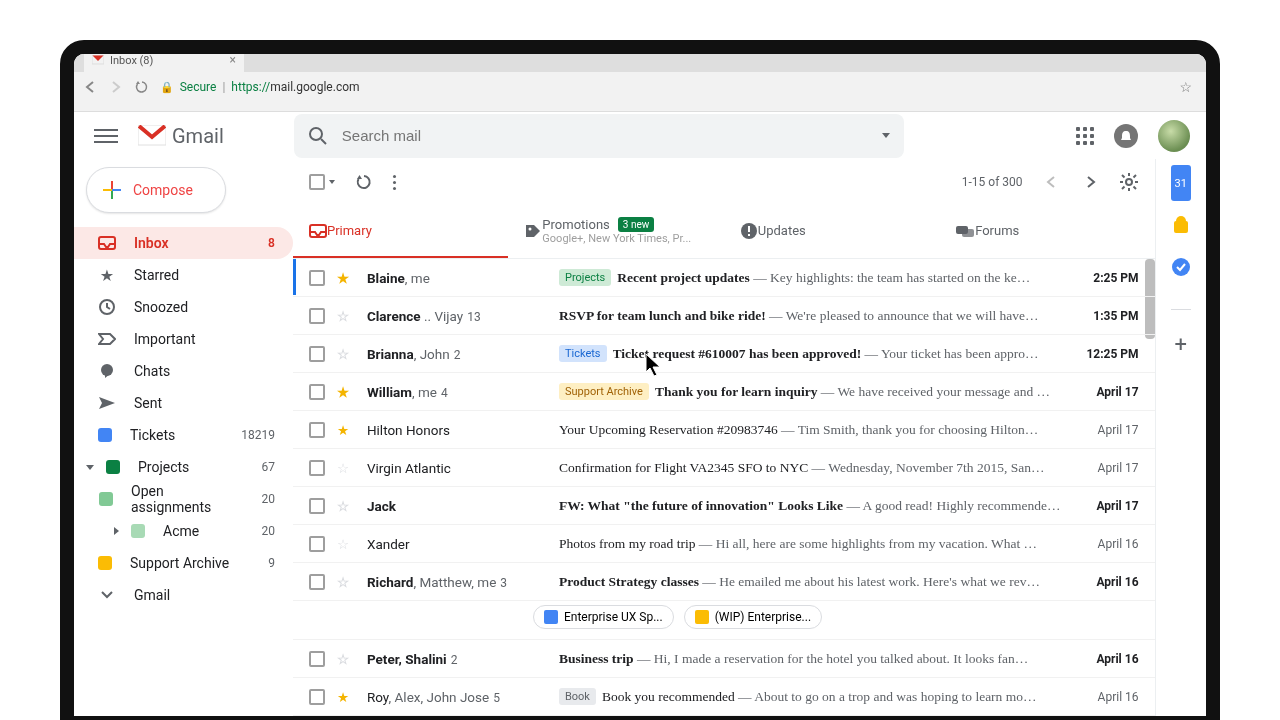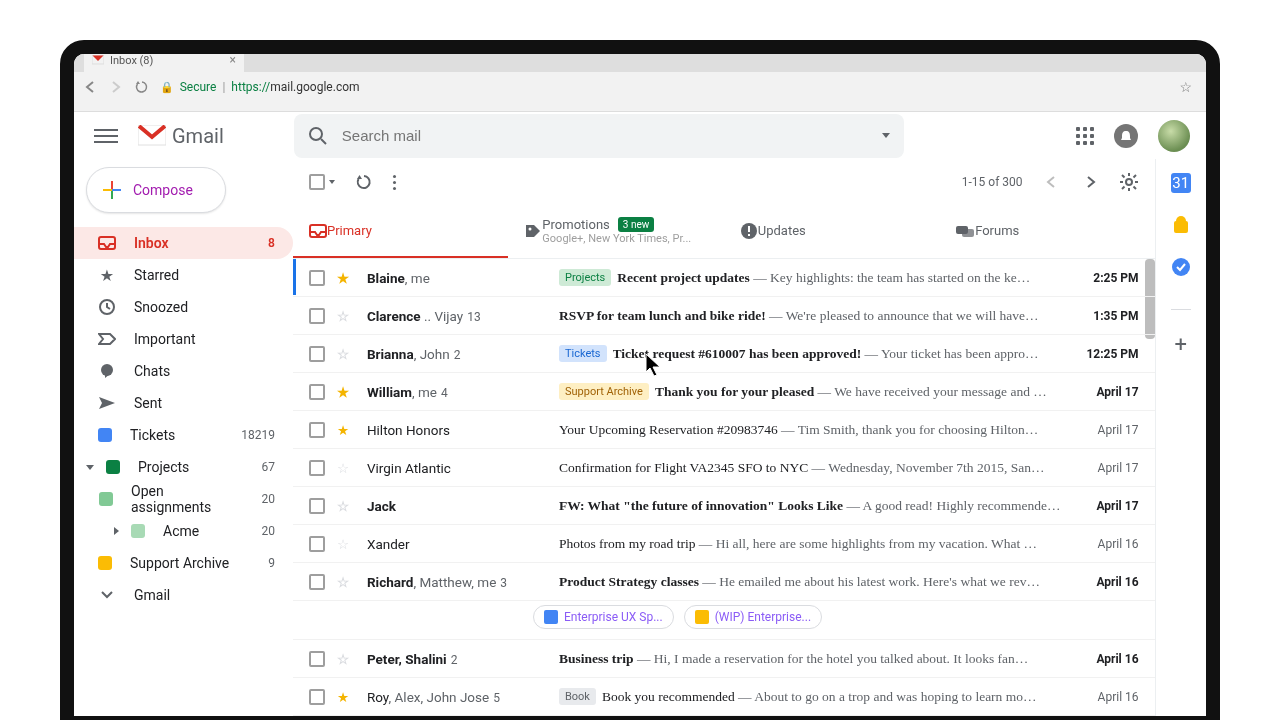--- a/index.html
+++ b/index.html
@@ -35,7 +35,7 @@
 
   .body-area { flex: 1; display: flex; }
   .sidebar { width: 230px; padding-top: 8px; }
-  .compose { margin: 0 0 14px 12px; width: 140px; height: 46px; border: 1px solid #dadce0; border-radius: 24px; background:#fff; display:flex; align-items:center; gap:12px; padding:0 16px; box-shadow: 0 1px 2px rgba(0,0,0,0.1); cursor:pointer; color:#a21caf; font-size:14px; }
+  .compose { margin: 0 0 14px 12px; width: 140px; height: 46px; border: 1px solid #dadce0; border-radius: 24px; background:#fff; display:flex; align-items:center; gap:12px; padding:0 16px; box-shadow: 0 1px 2px rgba(0,0,0,0.1); cursor:pointer; color:#ef4444; font-size:14px; }
   .plus-icon { width:18px; height:18px; position:relative; }
   .plus-icon::before, .plus-icon::after { content:''; position:absolute; background:#34a853; }
   .plus-icon::before { left:8px; top:0; width:2px; height:18px; background: linear-gradient(#ea4335 50%, #34a853 50%); }

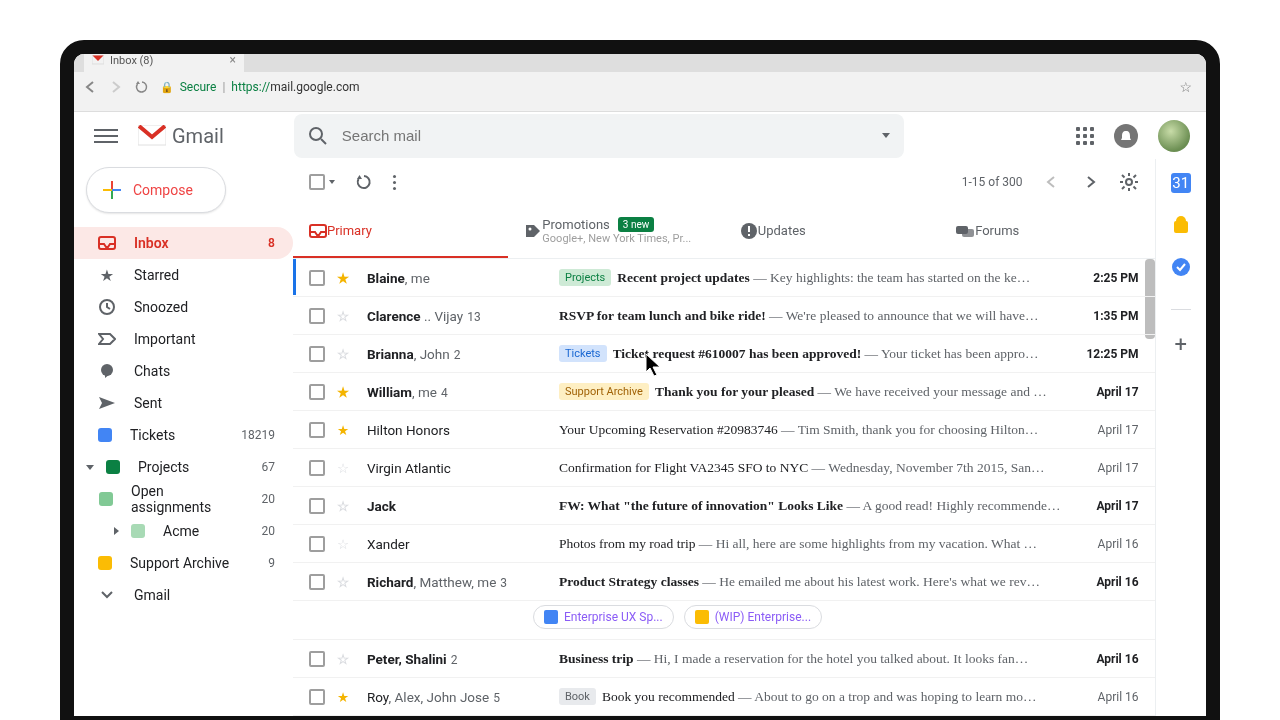--- a/index.html
+++ b/index.html
@@ -543,7 +543,7 @@
 
       <div class="right-rail">
         <div class="rail-icon">
-            <div style="width:20px;height:20px;background:#4285f4;border-radius:3px;color:#fff;font-size:15px;display:flex;align-items:center;justify-content:center;">31</div>
+            <div style="width:20px;height:36px;background:#4285f4;border-radius:3px;color:#fff;font-size:11px;display:flex;align-items:center;justify-content:center;">31</div>
           </div>
         <div class="rail-icon">
             <svg width="18" height="20">

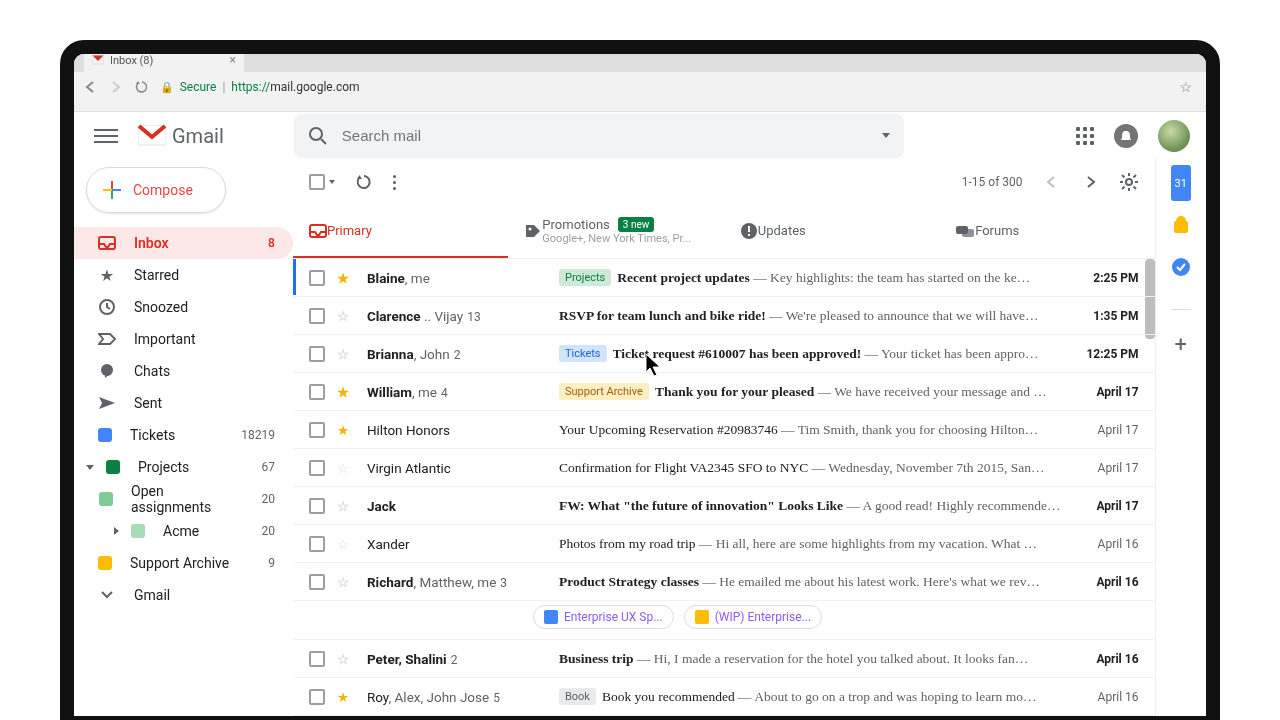--- a/index.html
+++ b/index.html
@@ -444,7 +444,7 @@
                   <div class="sender"><span>William</span><span class="rest">, me</span><span class="thread-count">4</span></div>
                   <div class="content">
                     <span class="tag support">Support Archive</span>
-                    <span class="subject-line"><span>Thank you for your pleased</span><span class="snippet"> — We have received your message and …</span></span>
+                    <span class="subject-line"><span>Thank you for learn inquiry</span><span class="snippet"> — We have received your message and …</span></span>
                   </div>
                   <div class="date">April 17</div>
                 </div>

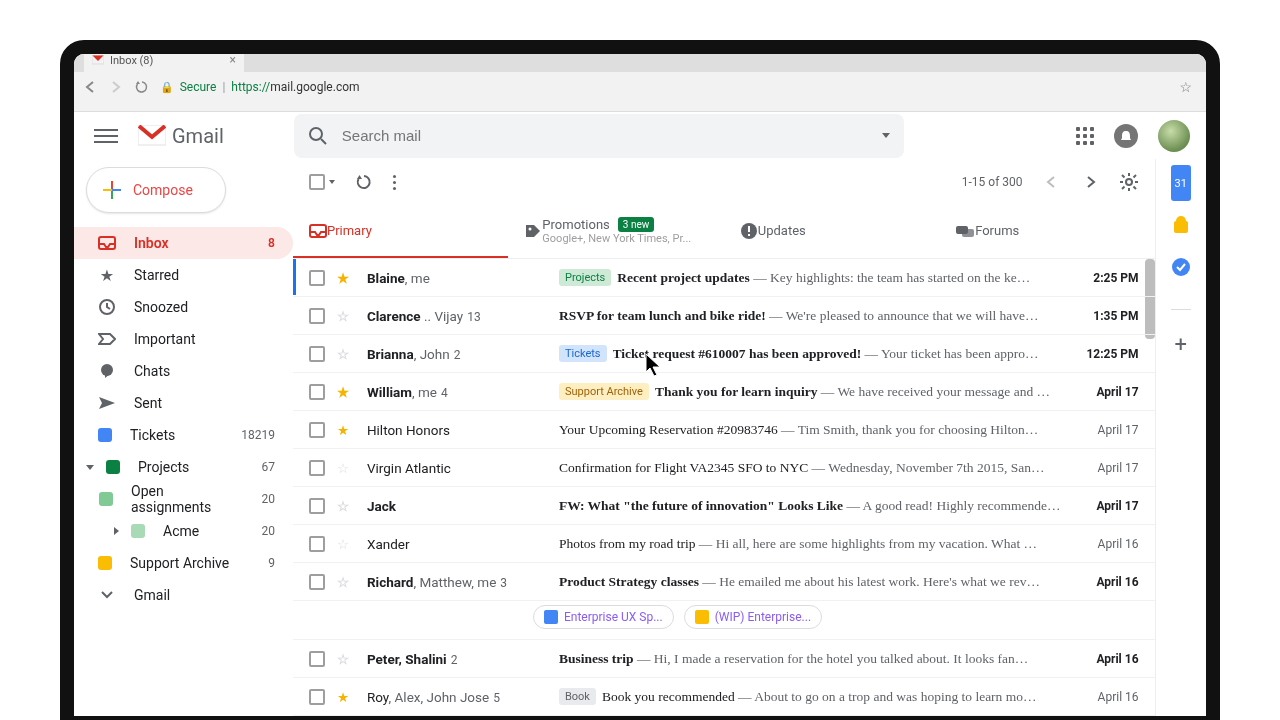--- a/index.html
+++ b/index.html
@@ -91,7 +91,7 @@
   .date { width:66px; text-align:right; font-size:12px; color:#5f6368; }
   .mail-row.unread .date { color:#202124; font-weight:700; }
   .attachments-row { display:flex; gap:10px; padding: 4px 16px 10px 240px; border-bottom:1px solid #f1f1f1; }
-  .attachment-chip { border:1px solid #dadce0; border-radius:14px; padding:4px 10px; font-size:12px; color:#8b5cf6; display:flex; align-items:center; gap:6px;}
+  .attachment-chip { border:1px solid #dadce0; border-radius:14px; padding:4px 10px; font-size:12px; color:#000000; display:flex; align-items:center; gap:6px;}
   .chip-icon { width:14px; height:14px; border-radius:2px; }
 
   .right-rail { width: 54px; border-left:1px solid #eceff1; display:flex; flex-direction:column; align-items:center; padding-top:14px; gap:22px;}

